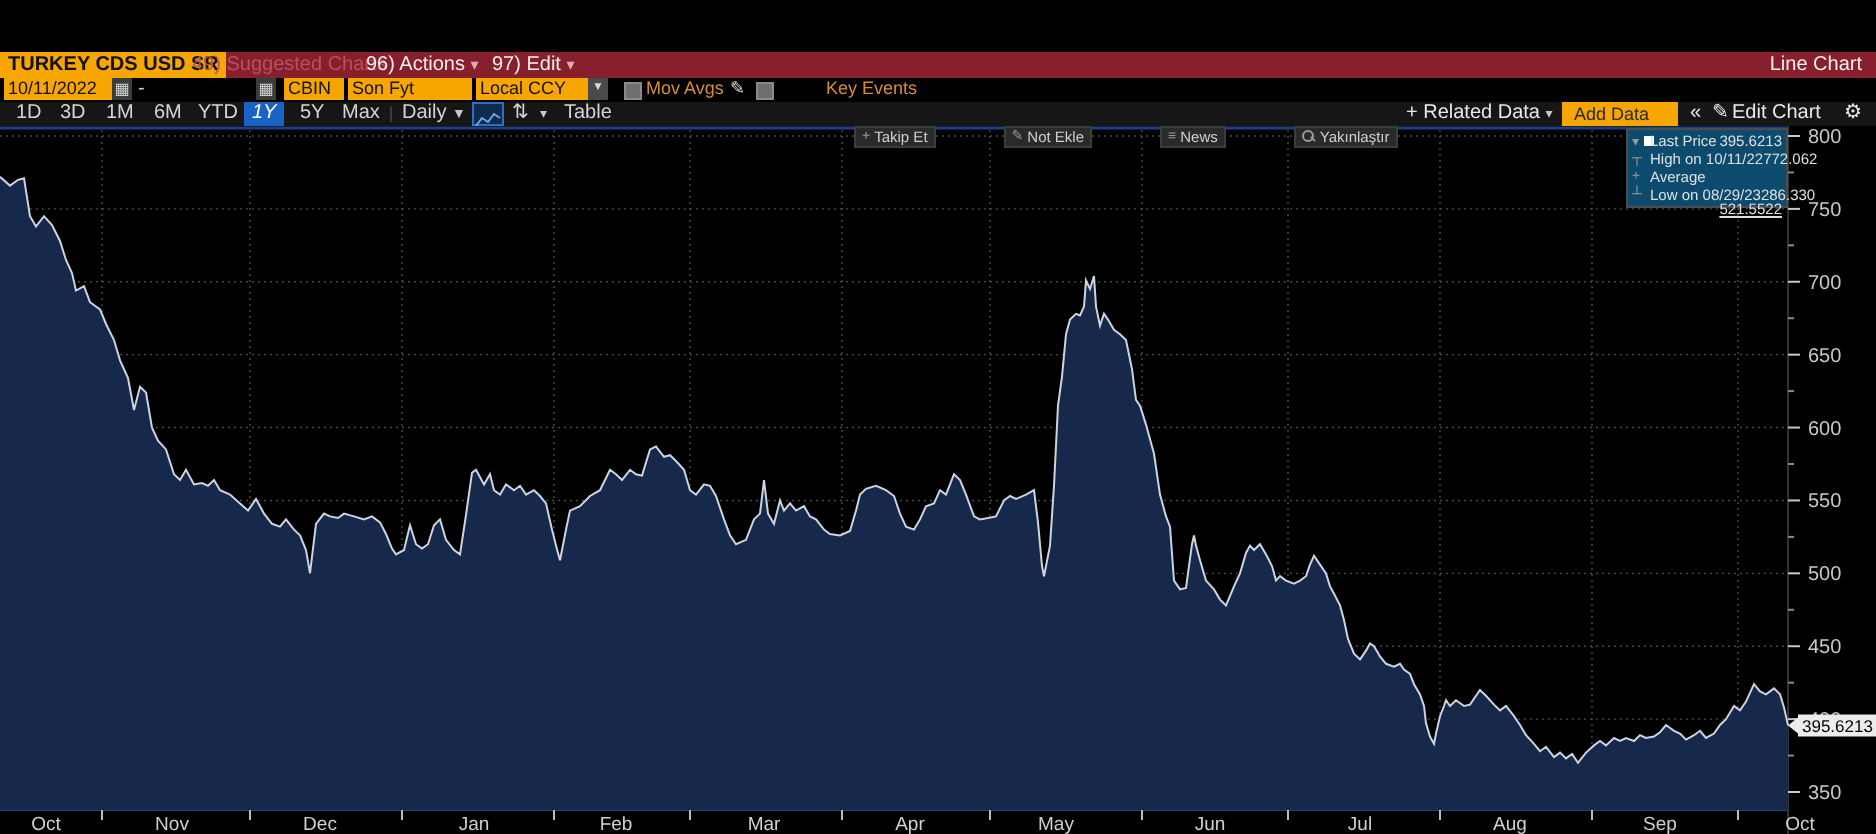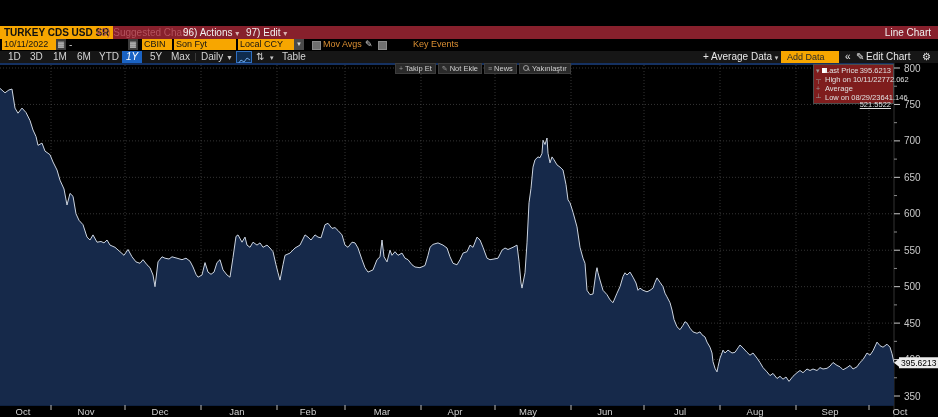--- a/index.html
+++ b/index.html
@@ -117,7 +117,7 @@
     <span class="rng" style="left:256px;">⇅</span>
     <span class="rng caret" style="left:270px;top:1px;">▾</span>
     <span class="tbl" style="left:282px;">Table</span>
-    <span class="reld" style="left:703px;"><span>+ Average Data</span> <span class="caret">▾</span></span>
+    <span class="reld" style="left:703px;"><span>+ Related Data</span> <span class="caret">▾</span></span>
     <span class="adddata" style="left:781px;">Add Data</span>
     <span class="editch" style="left:845px;">«</span>
     <span class="editch" style="left:856px;">✎</span>

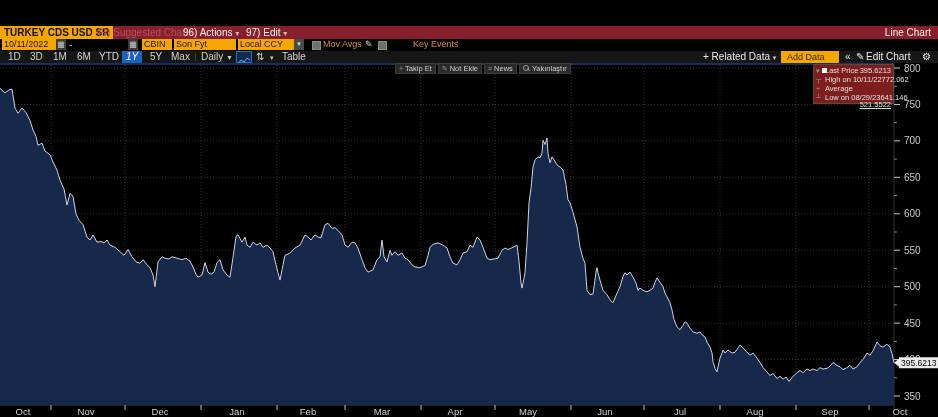--- a/index.html
+++ b/index.html
@@ -53,7 +53,7 @@
   
   .ctools{position:absolute;top:0;left:395px;height:11px;display:flex;gap:2px;}
   .ctool{background:#2a2a2a;border:1px solid #3d3d3d;color:#cfcfcf;font-size:7.5px;
-         line-height:9px;padding:0 3px;display:flex;align-items:center;gap:2px;white-space:nowrap;}
+         line-height:9px;padding:0 3px;display:flex;align-items:center;gap:2px;white-space:nowrap;margin-left:32px;}
   .ctool .ic{color:#9a9a9a;font-size:7px;}
   .magwrap{position:relative;width:7px;height:7px;}
   .mag{position:absolute;top:0;left:0;width:4px;height:4px;border:1px solid #9a9a9a;border-radius:50%;}

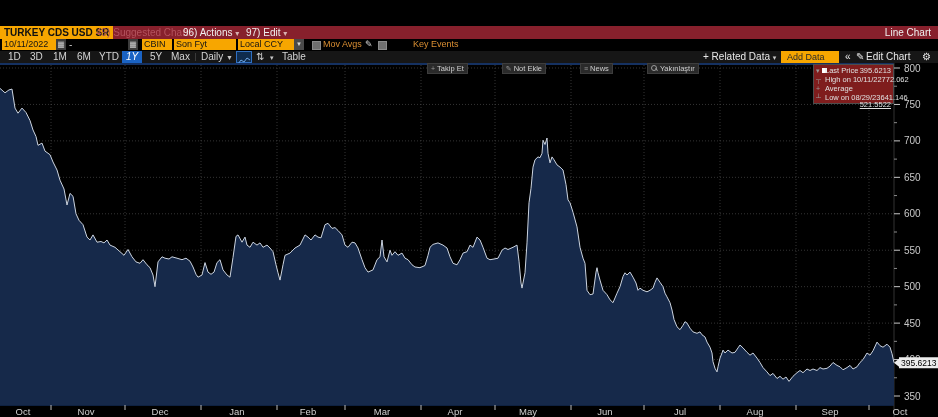--- a/index.html
+++ b/index.html
@@ -59,7 +59,7 @@
   .mag{position:absolute;top:0;left:0;width:4px;height:4px;border:1px solid #9a9a9a;border-radius:50%;}
   .mag-h{position:absolute;left:4px;top:4px;width:3px;height:1px;background:#9a9a9a;transform:rotate(45deg);}
   
-  .legend{position:absolute;top:1px;left:813px;width:81px;background:#7f1d1d;border:1px solid #4d4d4d;
+  .legend{position:absolute;top:1px;left:813px;width:81px;background:#0c4a6e;border:1px solid #4d4d4d;
           box-sizing:border-box;padding:1px 2px;}
   .lrow{display:flex;align-items:center;height:9px;font-size:7.5px;color:#e0e0e0;white-space:nowrap;}
   .lmark{width:9px;color:#9a9a9a;font-size:7px;flex:0 0 9px;}

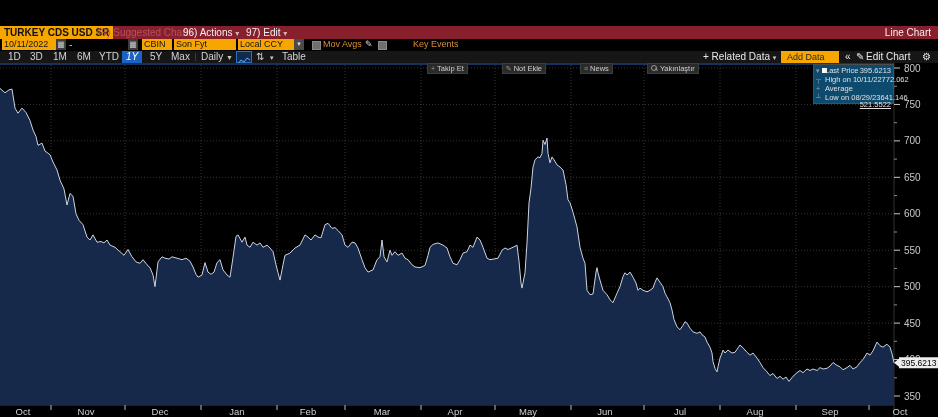--- a/index.html
+++ b/index.html
@@ -257,7 +257,7 @@
       <div class="lrow">
         <span class="lmark">┴</span>
         <span>Low on 08/29/23</span>
-        <span class="lval">641.146</span>
+        <span class="lval">286.330</span>
       </div>
     </div>
   </div>

